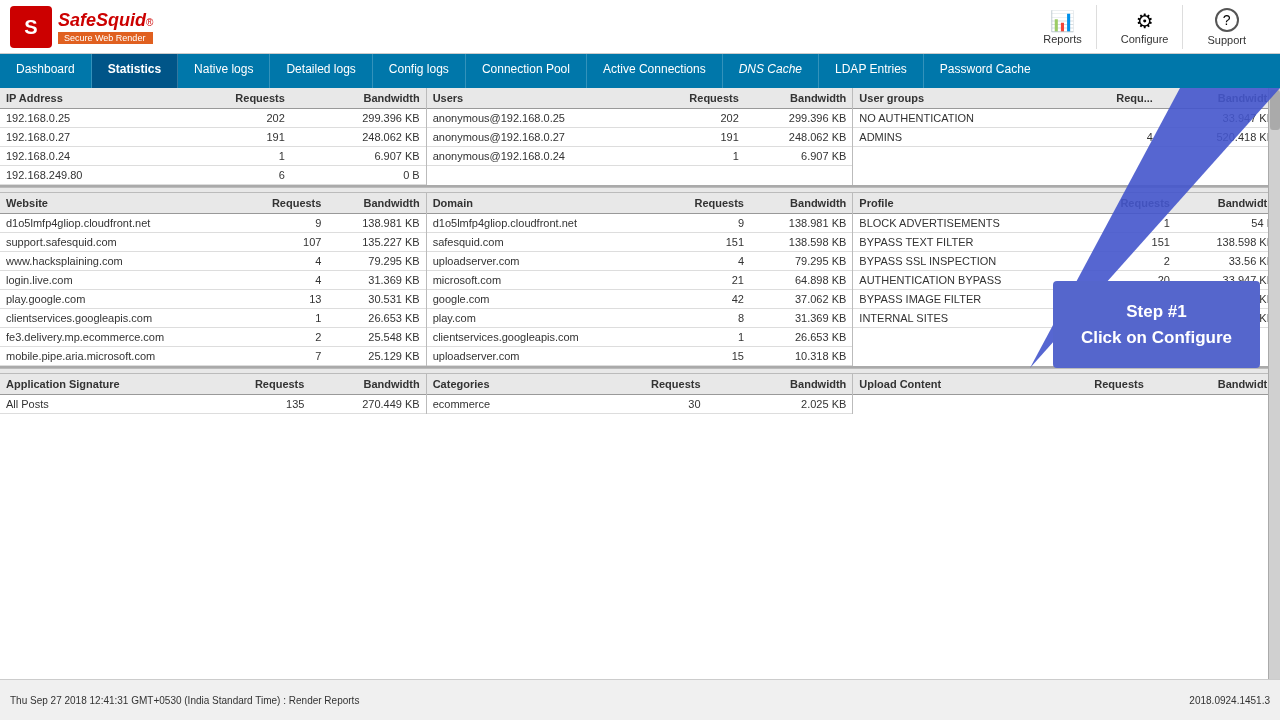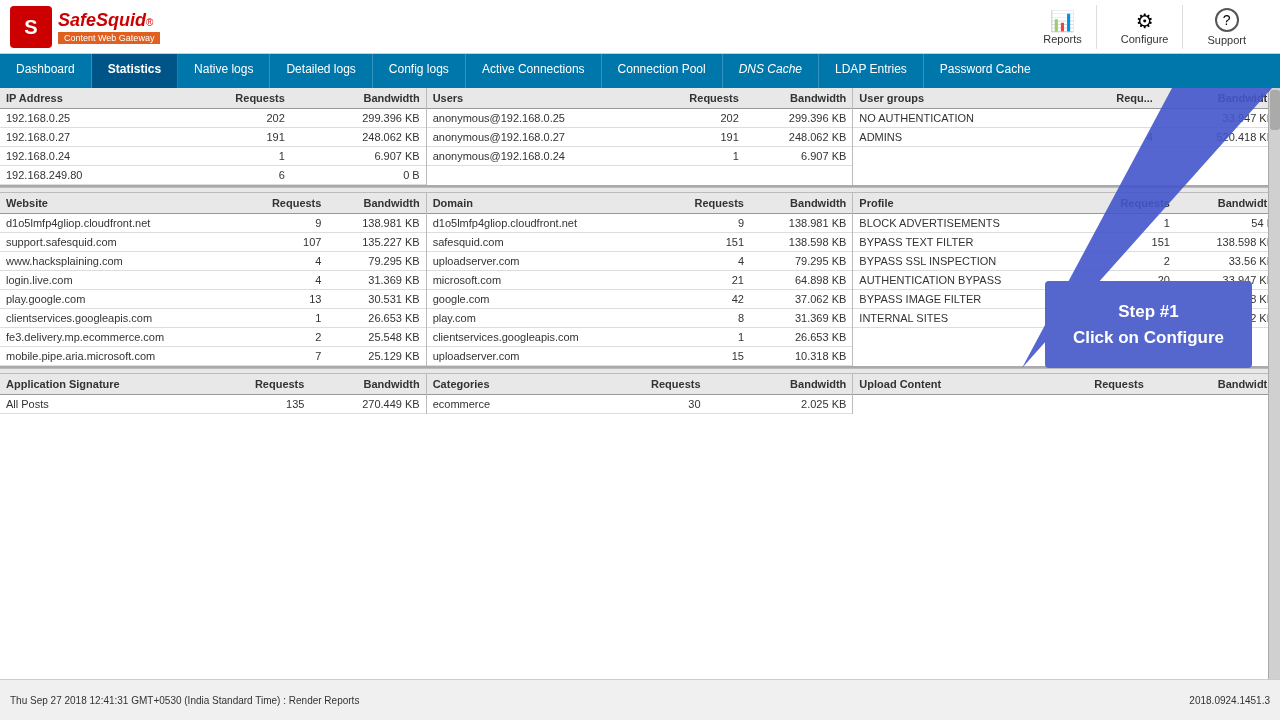--- a/index.html
+++ b/index.html
@@ -24,7 +24,7 @@
         <span style="color:#cc0000; font-size:18px; font-weight:bold; font-style:italic;">SafeSquid</span>
         <span style="color:#cc0000; font-size:10px; vertical-align:super;">®</span>
       </div>
-      <div style="background:#e06020; color:#fff; font-size:9px; padding:1px 6px; margin-top:1px; white-space:nowrap;">Content Web Gateway</div>
+      <div style="background:#e06020; color:#fff; font-size:9px; padding:1px 6px; margin-top:1px; white-space:nowrap;">Secure Web Render</div>
     </div>
   </div>
 

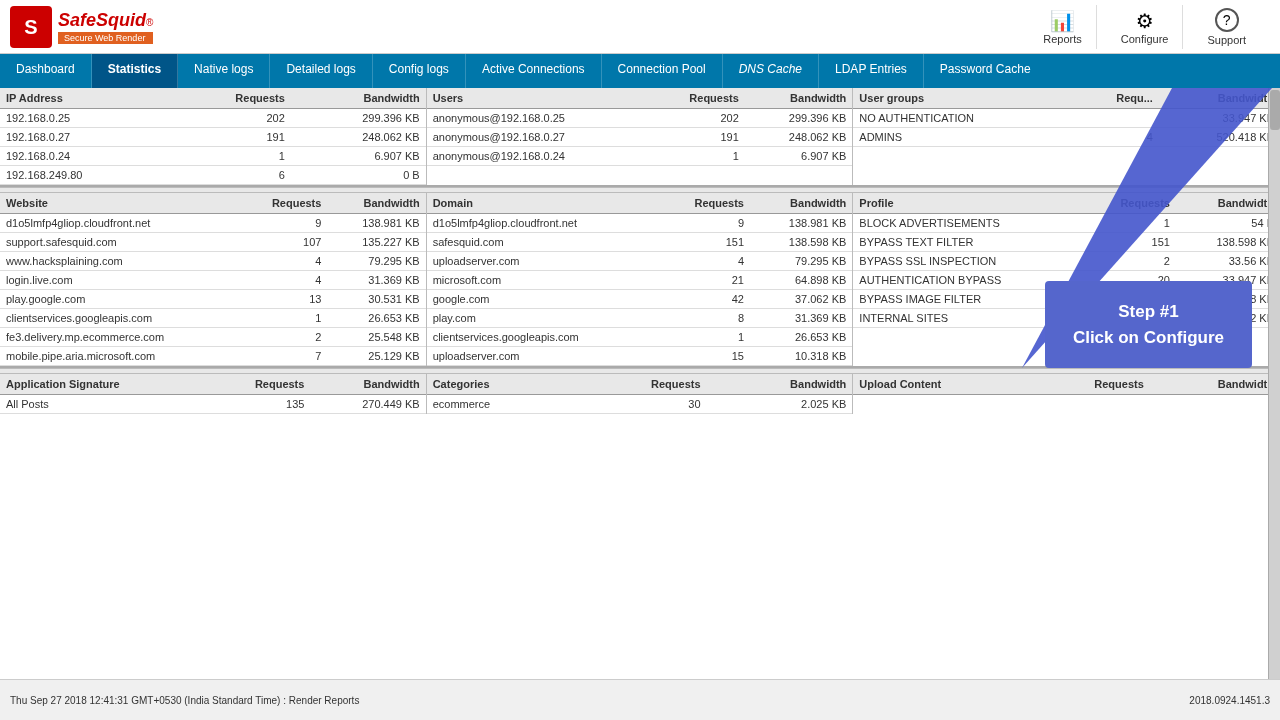--- a/index.html
+++ b/index.html
@@ -50,8 +50,8 @@
   <div style="padding:8px 16px; color:#fff; font-size:12px; cursor:pointer; border-right:1px solid rgba(255,255,255,0.2); white-space:nowrap;">Native logs</div>
   <div style="padding:8px 16px; color:#fff; font-size:12px; cursor:pointer; border-right:1px solid rgba(255,255,255,0.2); white-space:nowrap;">Detailed logs</div>
   <div style="padding:8px 16px; color:#fff; font-size:12px; cursor:pointer; border-right:1px solid rgba(255,255,255,0.2); white-space:nowrap;">Config logs</div>
+  <div style="padding:8px 16px; color:#fff; font-size:12px; cursor:pointer; border-right:1px solid rgba(255,255,255,0.2); white-space:nowrap;">Connection Pool</div>
   <div style="padding:8px 16px; color:#fff; font-size:12px; cursor:pointer; border-right:1px solid rgba(255,255,255,0.2); white-space:nowrap;">Active Connections</div>
-  <div style="padding:8px 16px; color:#fff; font-size:12px; cursor:pointer; border-right:1px solid rgba(255,255,255,0.2); white-space:nowrap;">Connection Pool</div>
   <div style="padding:8px 16px; color:#fff; font-size:12px; cursor:pointer; border-right:1px solid rgba(255,255,255,0.2); white-space:nowrap;font-style:italic;">DNS Cache</div>
   <div style="padding:8px 16px; color:#fff; font-size:12px; cursor:pointer; border-right:1px solid rgba(255,255,255,0.2); white-space:nowrap;">LDAP Entries</div>
   <div style="padding:8px 16px; color:#fff; font-size:12px; cursor:pointer; white-space:nowrap;">Password Cache</div>

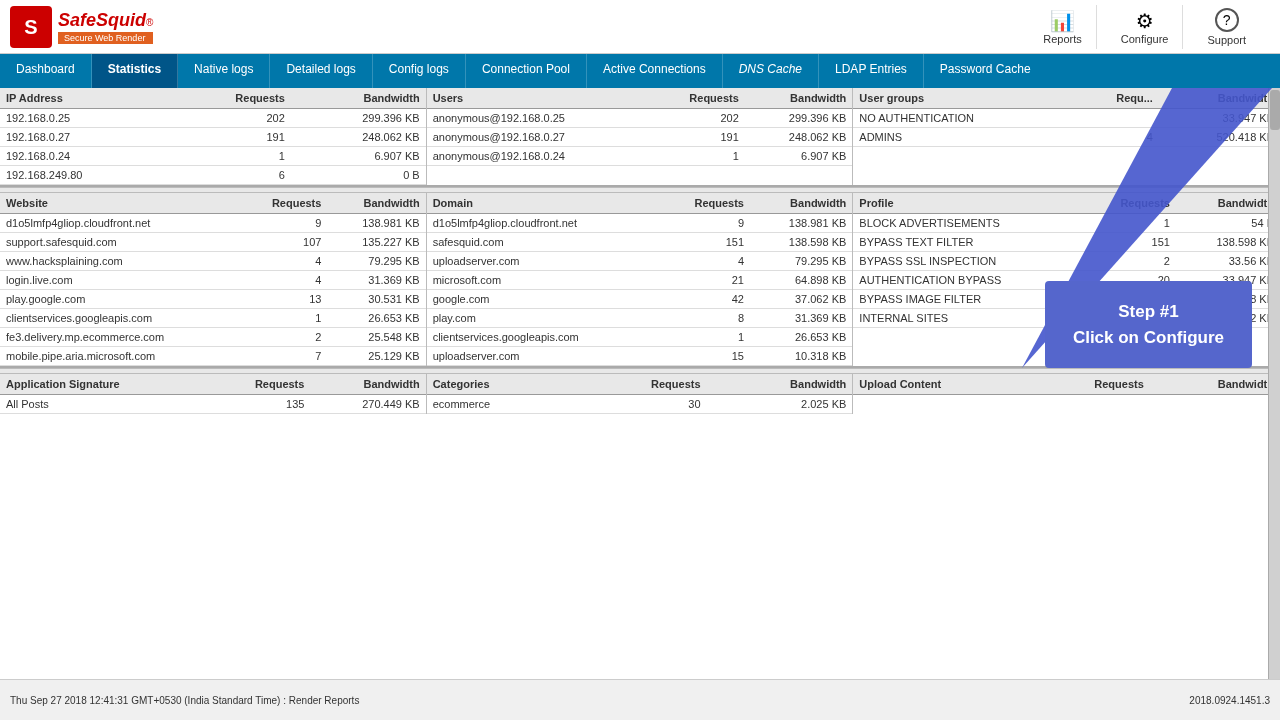--- a/index.html
+++ b/index.html
@@ -59,7 +59,7 @@
 
 <div style="position:relative; overflow-y:auto; height:calc(720px - 54px - 34px - 24px);">
 
-  <div style="position:absolute; right:8px; top:0; width:450px; height:300px; z-index:50; pointer-events:none;">
+  <div style="position:absolute; right:0; top:0; width:450px; height:300px; z-index:50; pointer-events:none;">
 
     <svg width="450" height="300" style="position:absolute; top:0; right:0;">
       <polygon points="350,0 450,0 200,280" fill="#4455cc" opacity="0.9"></polygon>

